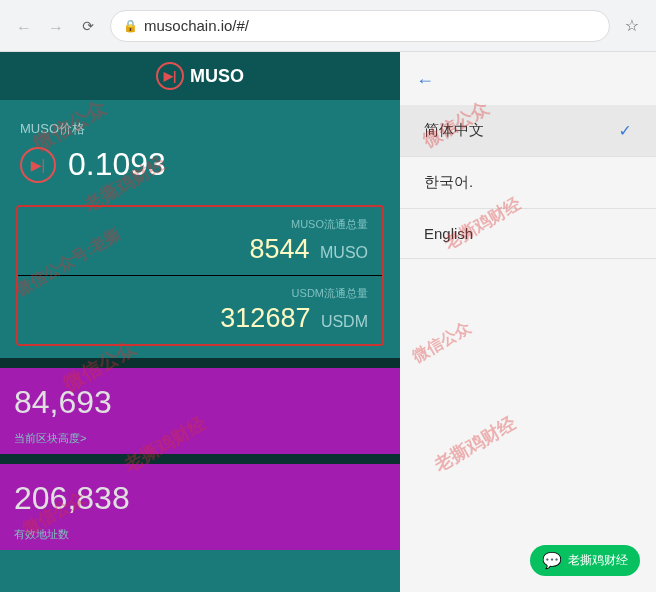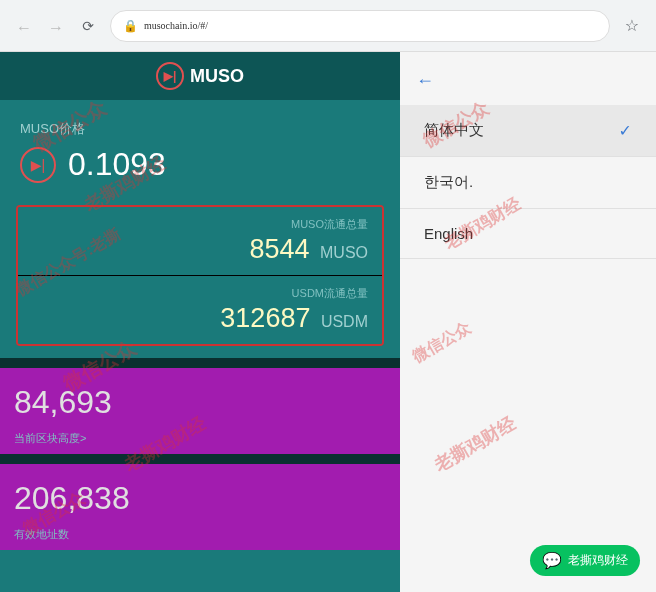--- a/index.html
+++ b/index.html
@@ -66,7 +66,7 @@
       color: #333;
     }
     .lock-icon { color: #5f6368; font-size: 12px; }
-    .url-text { color: #333; font-size: 10px; font-family: Liberation Serif, serif; }
+    .url-text { color: #333; font-size: 15px; }
     .star-btn {
       width: 28px;
       height: 28px;

